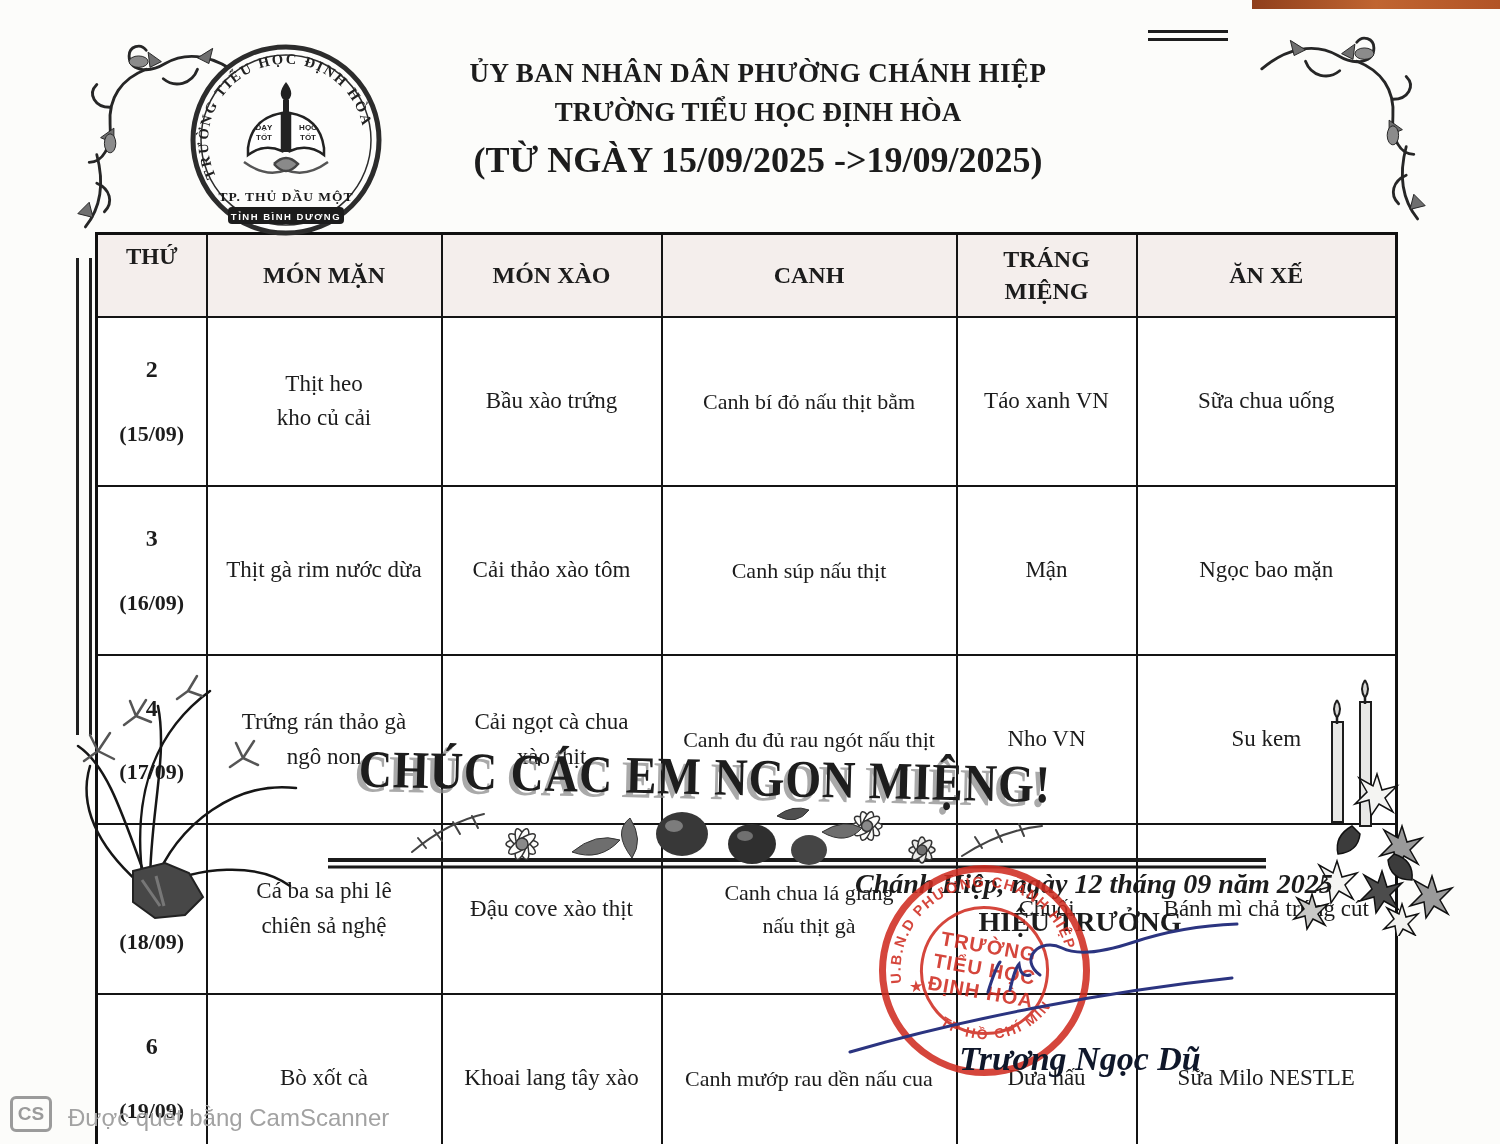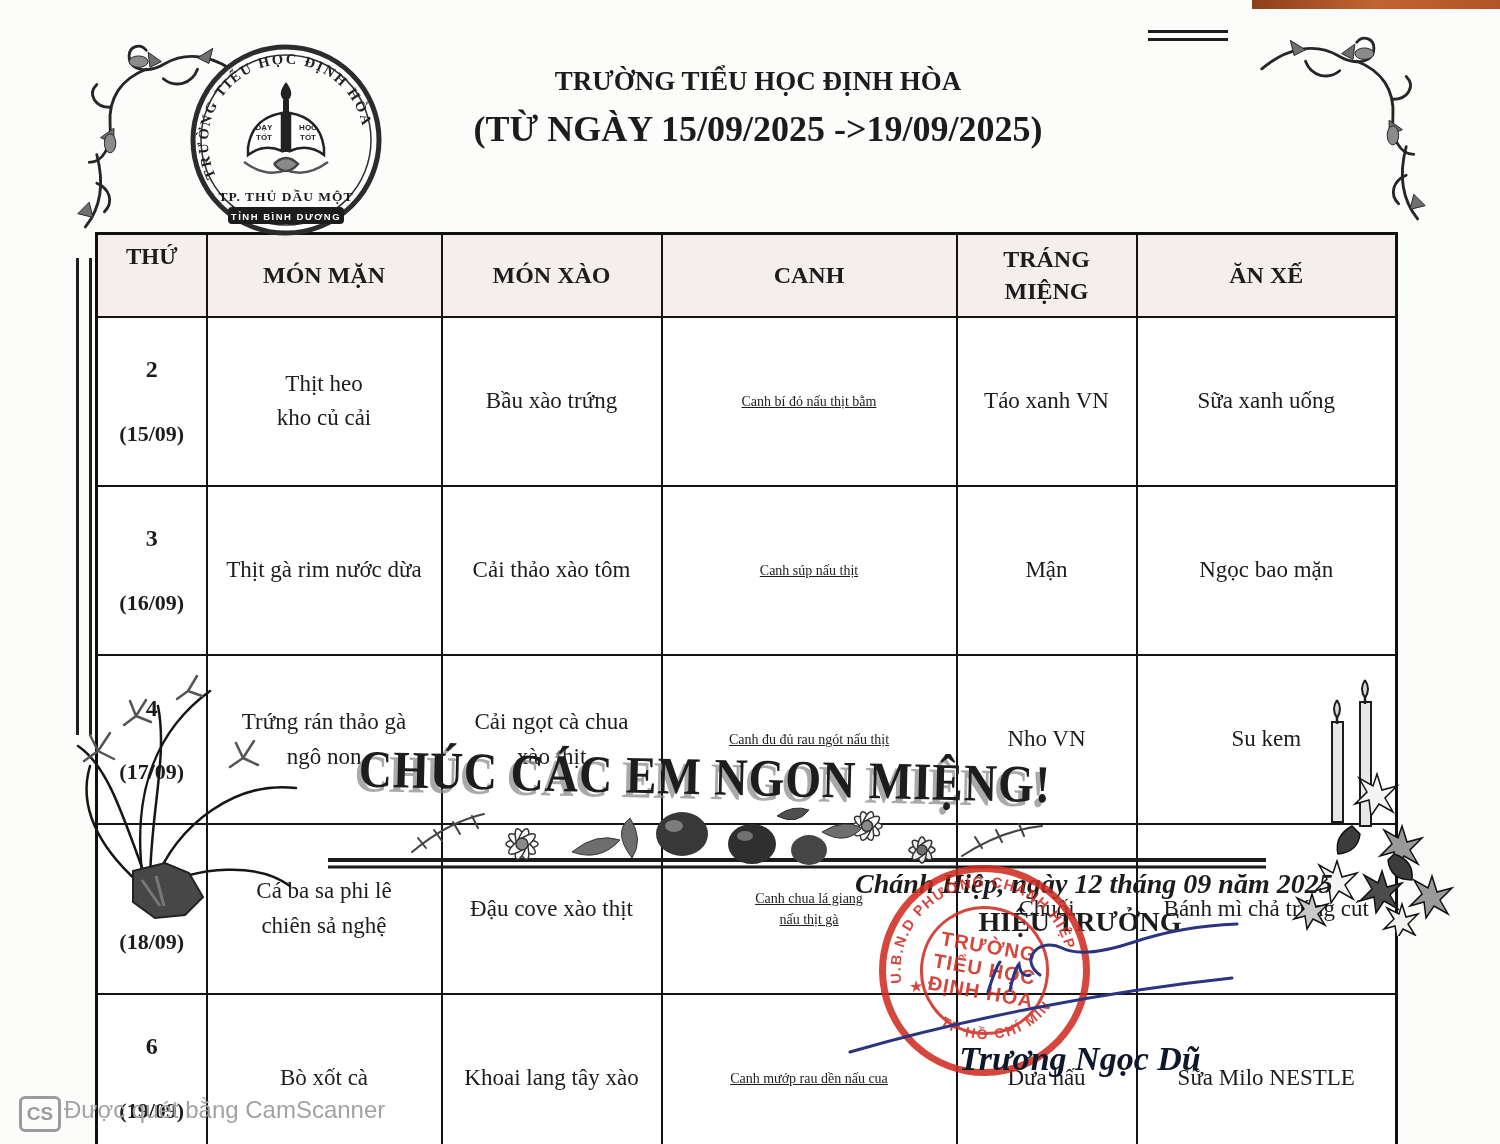--- a/index.html
+++ b/index.html
@@ -142,6 +142,7 @@
   </svg>
 
   <div class="head-block">
+    <div class="head-org">ỦY BAN NHÂN DÂN PHƯỜNG CHÁNH HIỆP</div>
     <div class="head-school">TRƯỜNG TIỂU HỌC ĐỊNH HÒA</div>
     <div class="head-range">(TỪ NGÀY 15/09/2025 -&gt;19/09/2025)</div>
   </div>

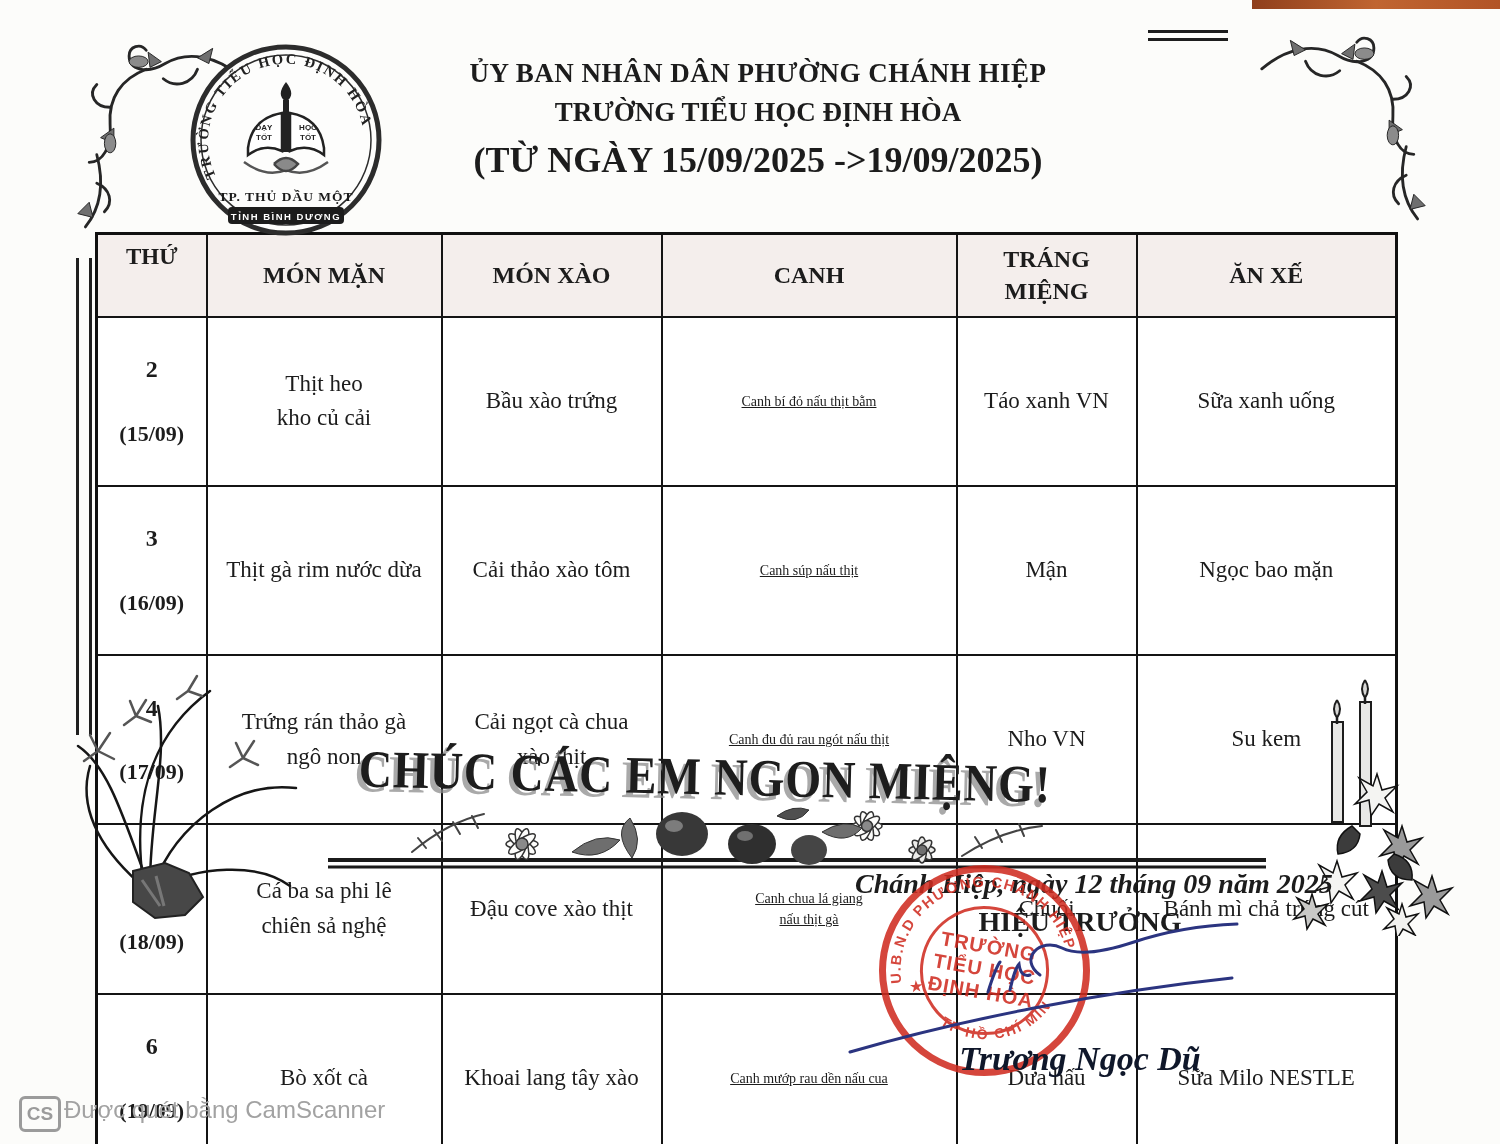--- a/index.html
+++ b/index.html
@@ -36,7 +36,7 @@
   .menu th{background:#f4eeec;font-size:24px;font-weight:bold;line-height:1.35;}
   .menu th.h-thu{vertical-align:top;padding-top:6px;font-size:23px;}
   .menu td{font-size:23px;line-height:1.5;}
-  .menu td.c-canh{font-size:14px;padding:2px 7px;text-decoration:underline;}
+  .menu td.c-canh{font-size:22px;padding:2px 7px;}
   .day-num{font-weight:bold;font-size:24px;line-height:1.3;}
   .day-date{font-weight:bold;font-size:22px;line-height:1.3;}
   

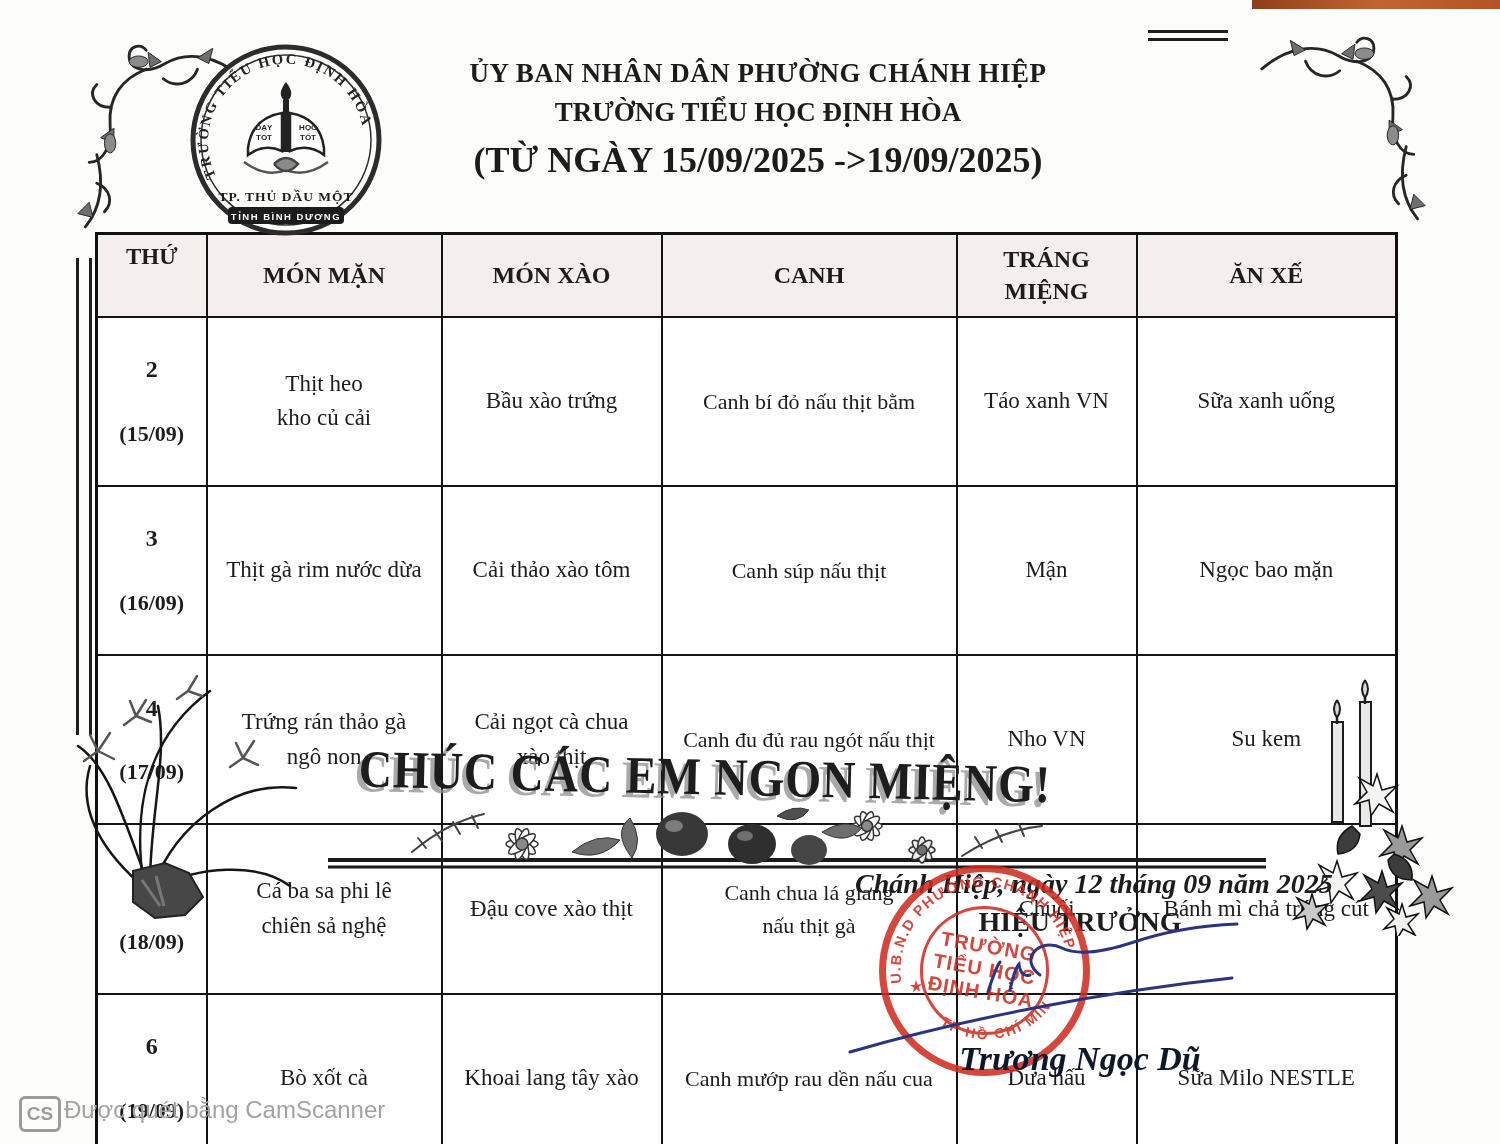--- a/index.html
+++ b/index.html
@@ -177,7 +177,7 @@
         <td>Bầu xào trứng</td>
         <td class="c-canh">Canh bí đỏ nấu thịt bằm</td>
         <td>Táo xanh VN</td>
-        <td>Sữa xanh uống</td>
+        <td>Sữa chua uống</td>
       </tr>
       <tr>
         <td>

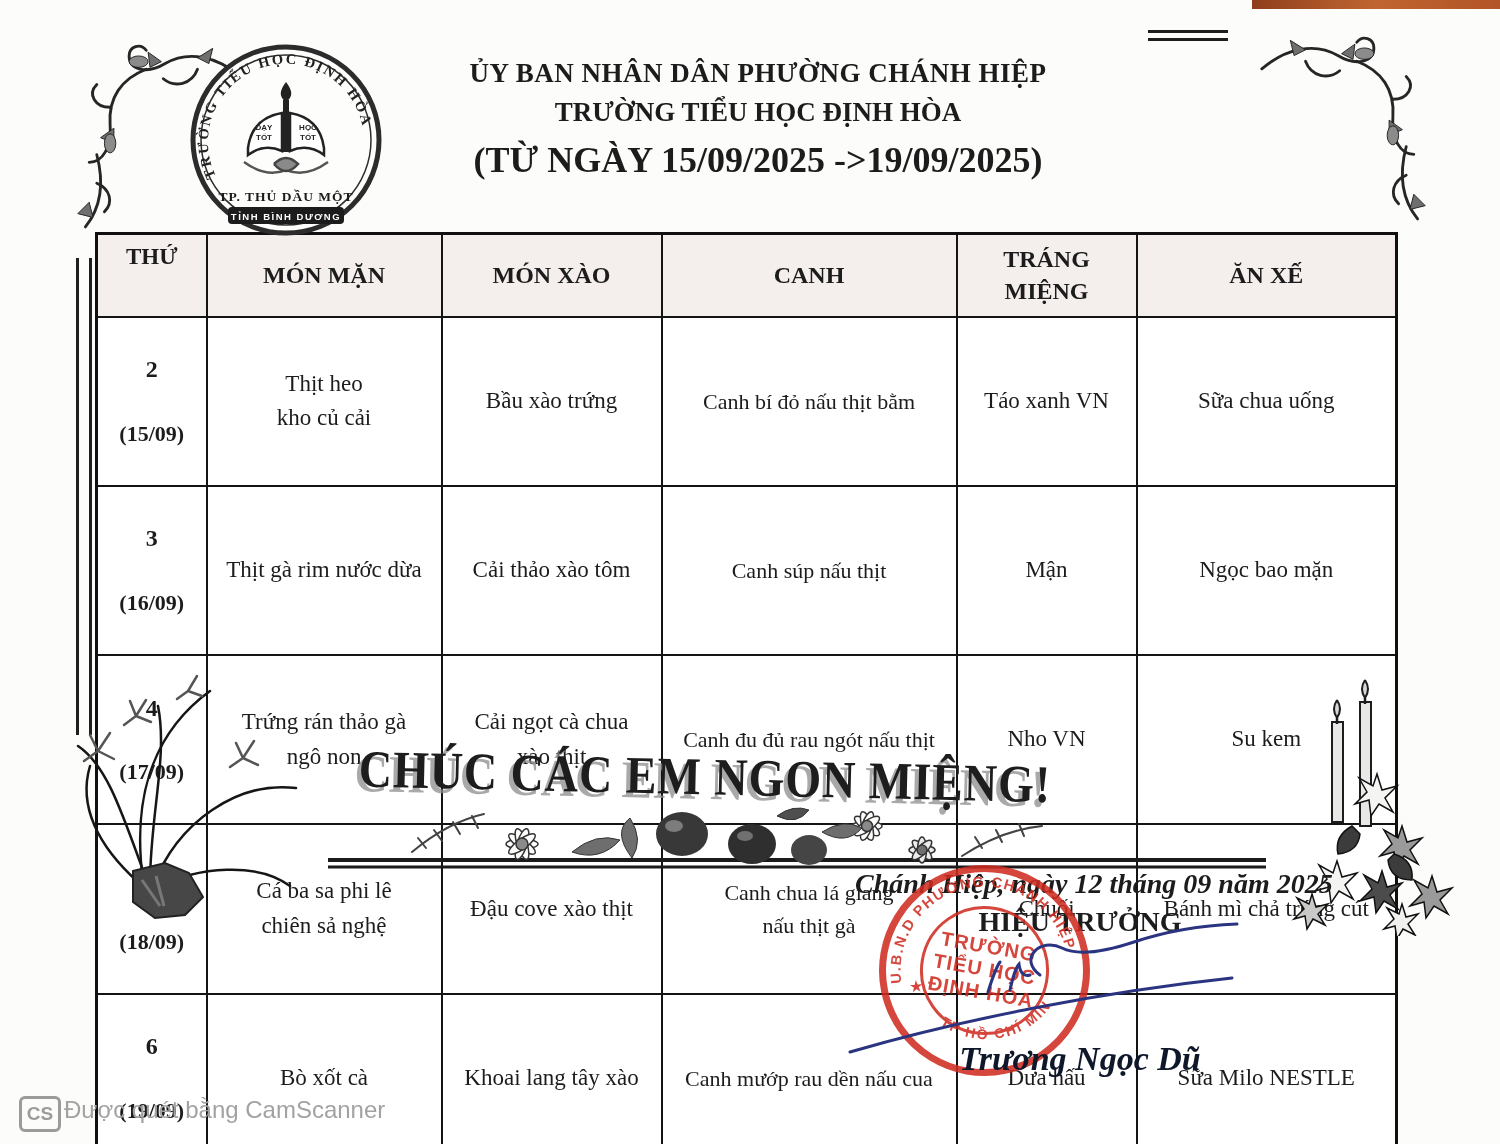--- a/index.html
+++ b/index.html
@@ -57,8 +57,8 @@
   .signer-name{position:absolute;left:940px;top:1040px;width:280px;text-align:center;
     font-size:34px;font-weight:bold;font-style:italic;color:#0f172a;z-index:3;}
   
-  .cam{position:absolute;left:10px;top:1096px;display:flex;align-items:flex-start;gap:3px;
-    font-family:"Liberation Sans",sans-serif;color:#a2a2a2;z-index:2;margin-left:9px;}
+  .cam{position:absolute;left:10px;top:1096px;display:flex;align-items:flex-end;gap:16px;
+    font-family:"Liberation Sans",sans-serif;color:#a2a2a2;z-index:2;}
   .cs-badge{width:36px;height:30px;border:3px solid #9b9b9b;border-radius:6px;
     display:flex;align-items:center;justify-content:center;
     font-size:19px;font-weight:bold;color:#9b9b9b;}

